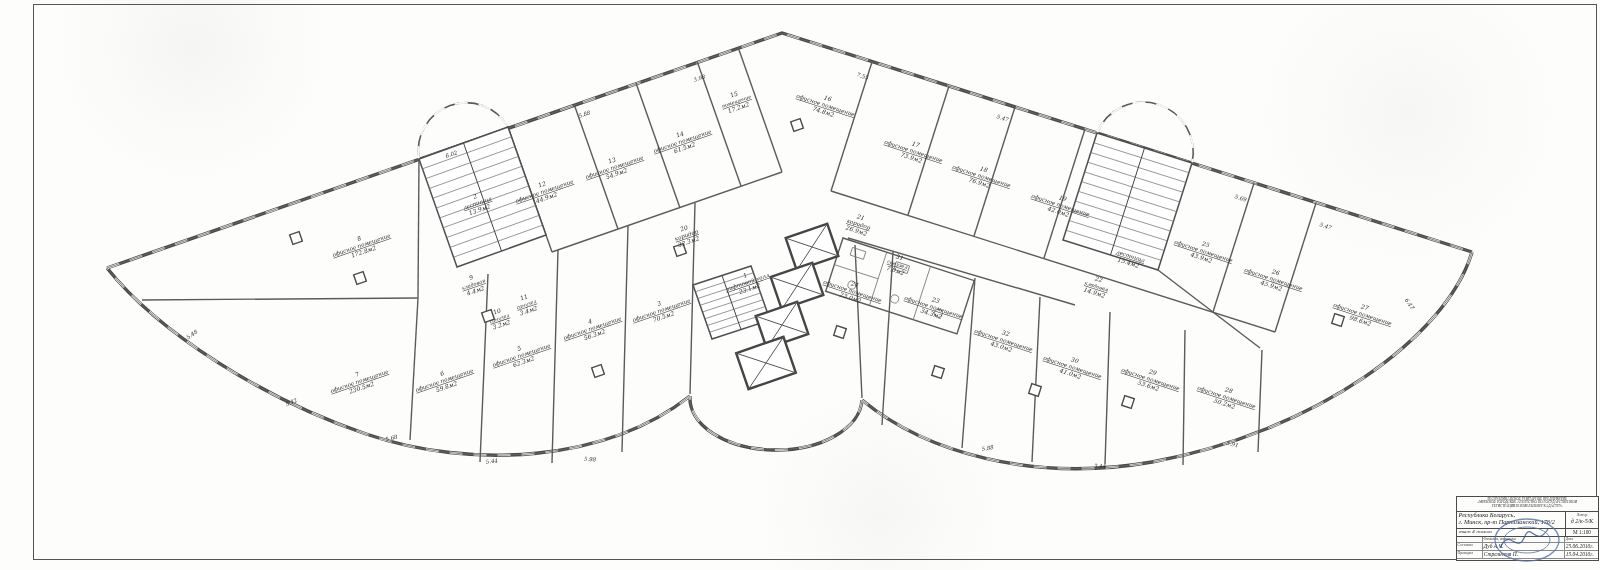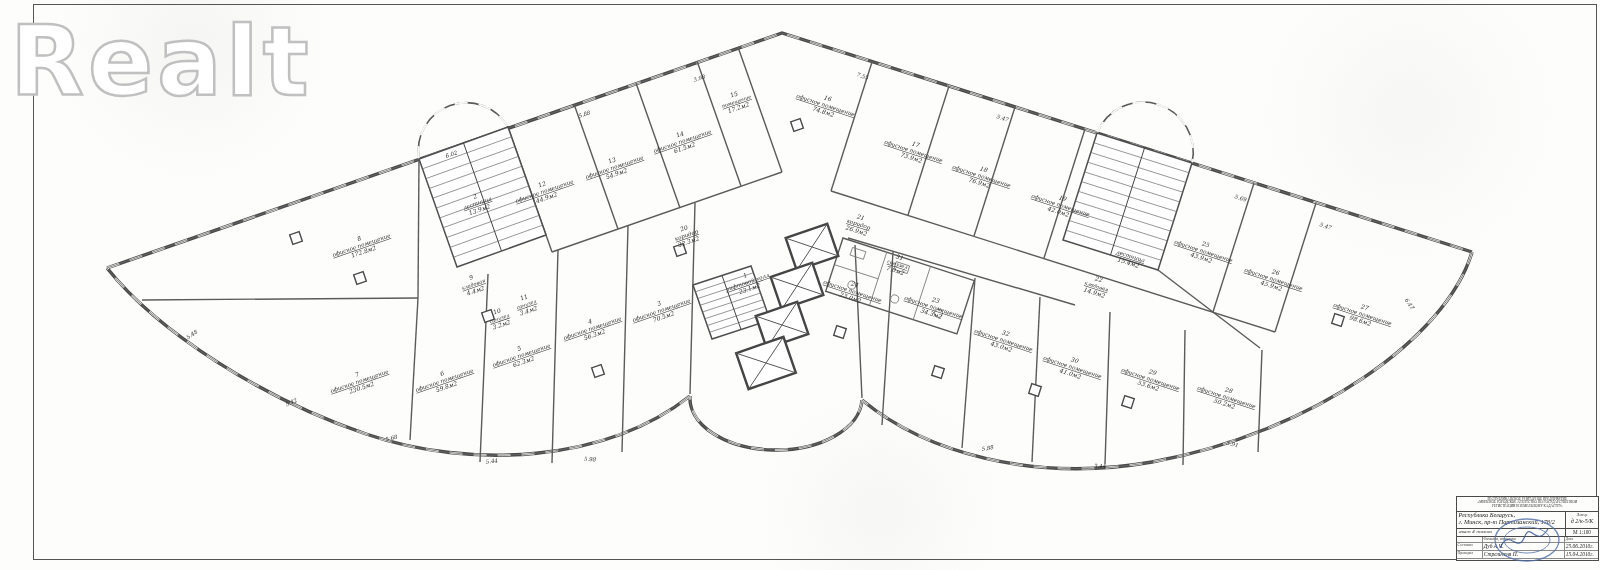--- a/index.html
+++ b/index.html
@@ -55,7 +55,6 @@
 
   <div class="frame"></div>
 
-  <div class="watermark">Realt</div>
 
   <svg class="plan-svg" width="1600" height="570" viewBox="0 0 1600 570">
 

